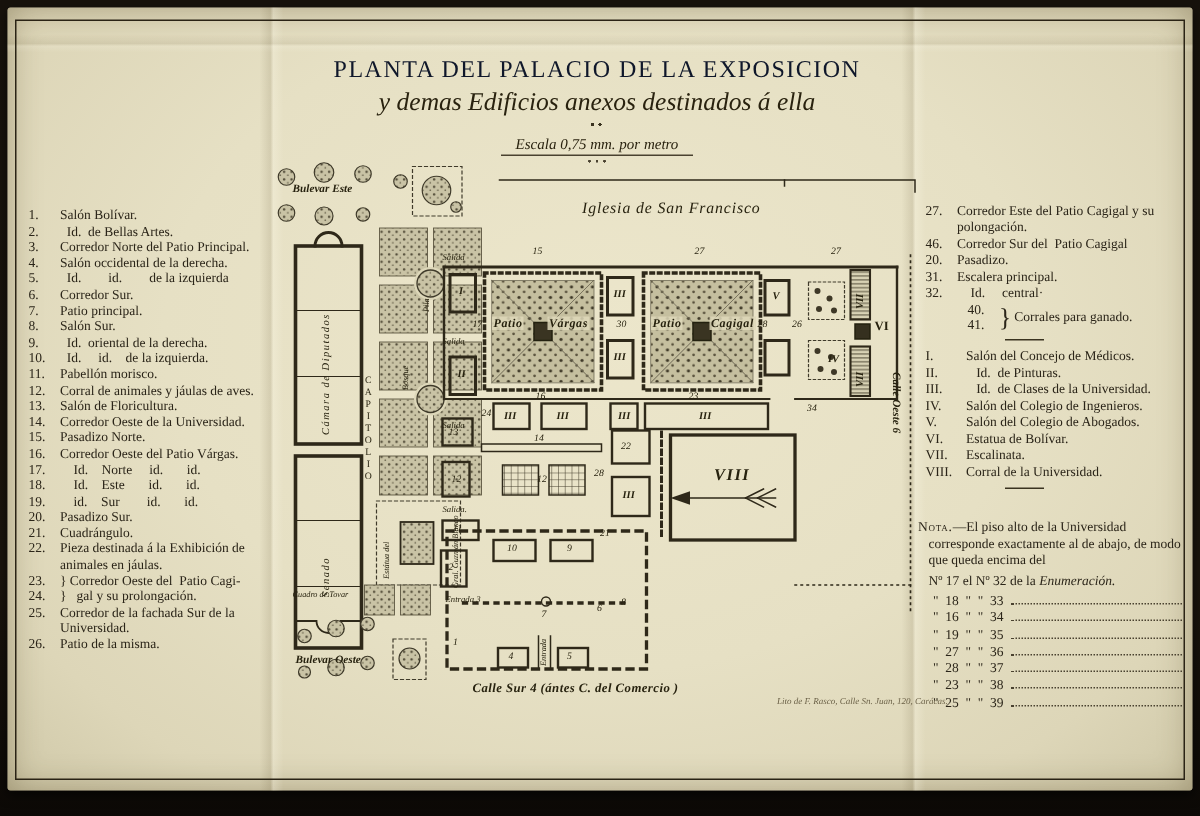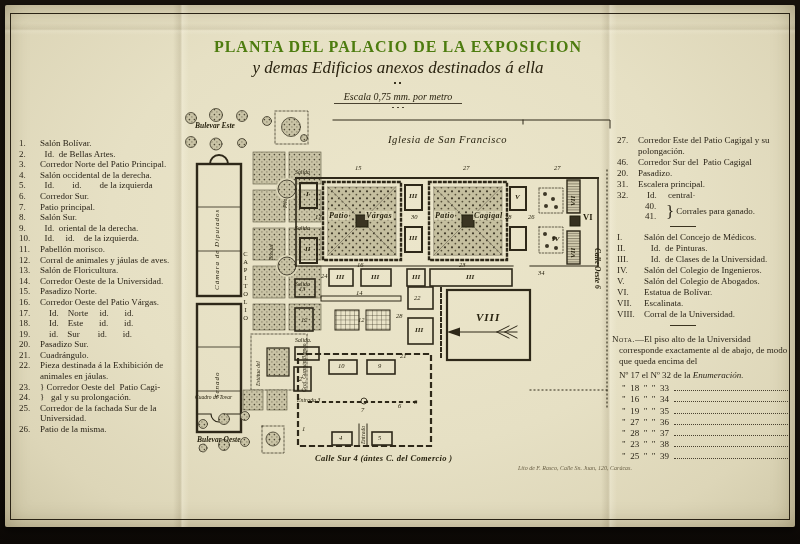--- a/index.html
+++ b/index.html
@@ -23,7 +23,7 @@
   }
   
   .title-block{position:absolute;left:183px;top:38px;width:430px;text-align:center;}
-  .t1{font-size:16px;font-weight:bold;letter-spacing:1px;color:#4d7c0f;}
+  .t1{font-size:16px;font-weight:normal;letter-spacing:1px;color:#0f172a;}
   .t2{font-size:17px;font-style:italic;margin-top:2px;color:#29220f;}
   .orn{width:10px;height:4px;margin:3px auto 1px auto;
     background:radial-gradient(circle at 2px 2px,#3a3320 1px,transparent 1.2px),

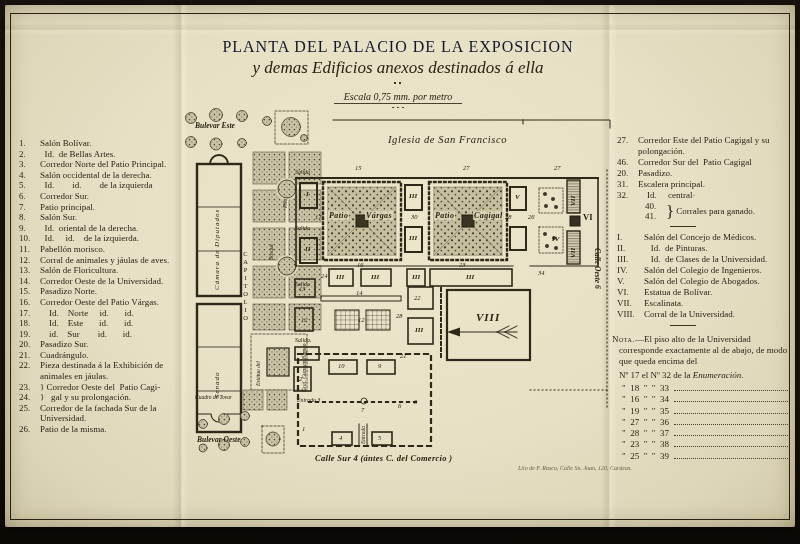--- a/index.html
+++ b/index.html
@@ -45,7 +45,7 @@
   .leg-label{flex:1;white-space:pre-wrap;}
   .divider{width:26px;border-top:1.1px solid #3a3320;margin:5px 0 5px 58px;}
   #roman-list .leg-num{flex:0 0 27px;}
-  .nota{margin-top:8px;}
+  .nota{margin-top:20px;}
   .nota-label{font-variant:small-caps;letter-spacing:.5px;}
   .nota-p{padding-left:7px;text-indent:-7px;margin-bottom:3px;}
   .nota-ref{padding-left:7px;margin-bottom:2px;}

